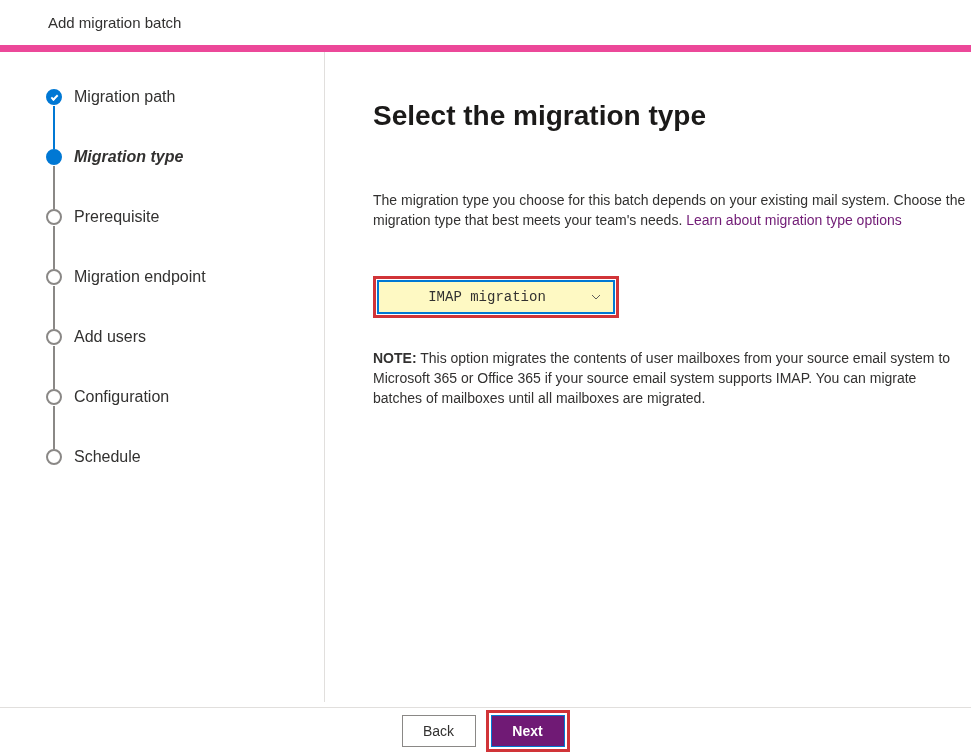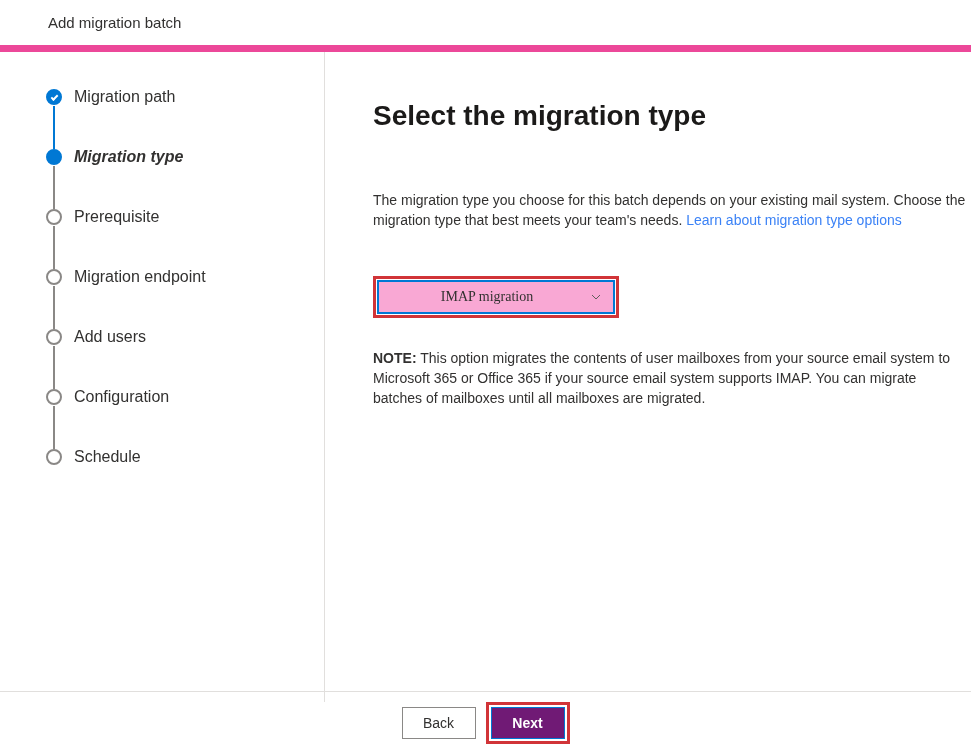--- a/index.html
+++ b/index.html
@@ -101,7 +101,7 @@
       margin-bottom: 46px;
       max-width: 620px;
     }
-    .intro a { color: #3b82f6; text-decoration: none; }
+    .intro a { color: #701a75; text-decoration: none; }
     .field-label {
       font-size: 14px;
       font-weight: 400;

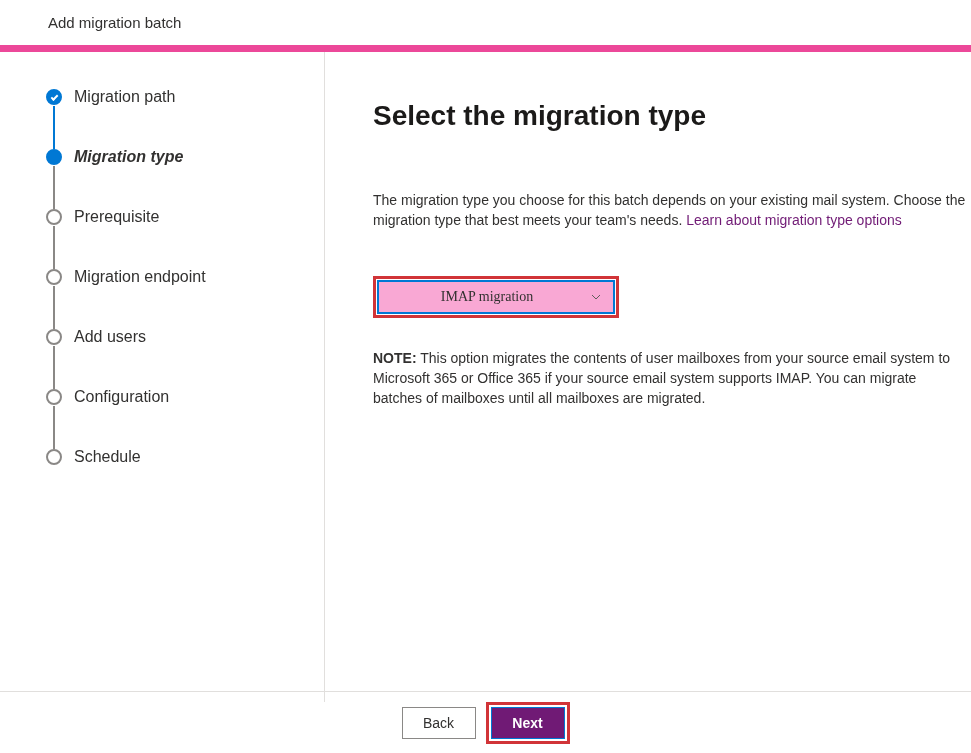--- a/index.html
+++ b/index.html
@@ -121,8 +121,8 @@
       height: 32px;
       border: 1px solid #0078d4;
       box-shadow: 0 0 0 1px #0078d4;
-      background: #f9a8d4;
-      font-family: Liberation Serif, serif;
+      background: #fef9c3;
+      font-family: Liberation Mono, monospace;
       font-size: 14px;
       padding: 0 28px 0 10px;
       appearance: none;

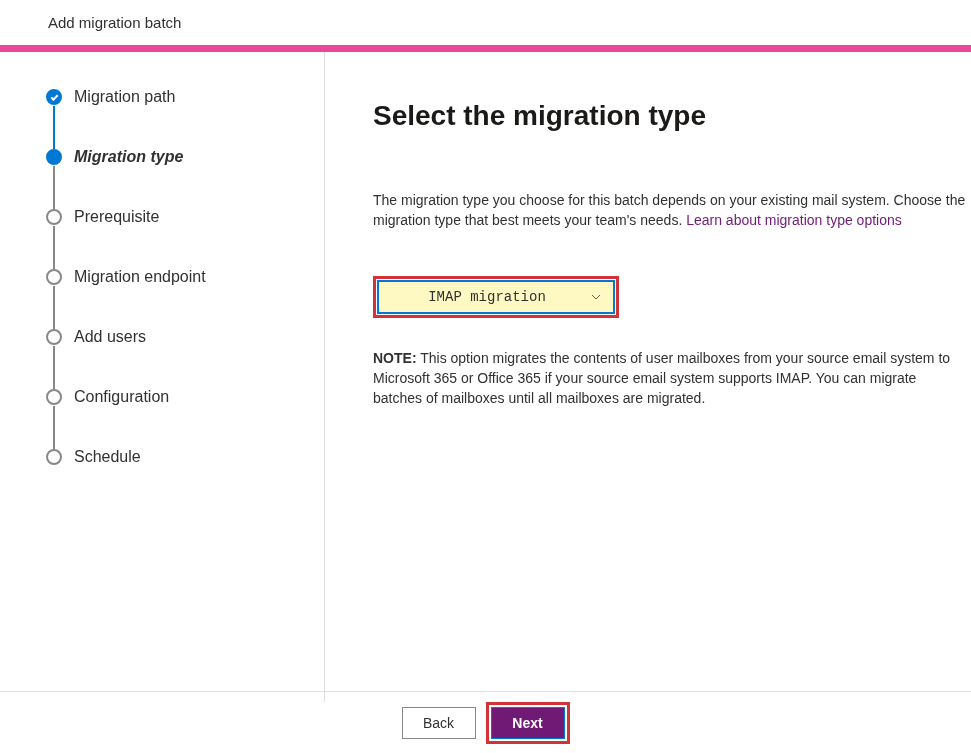--- a/index.html
+++ b/index.html
@@ -155,7 +155,7 @@
       bottom: 0;
       left: 0;
       right: 0;
-      height: 62px;
+      height: 46px;
       border-top: 1px solid #e1dfdd;
       display: flex;
       justify-content: center;

